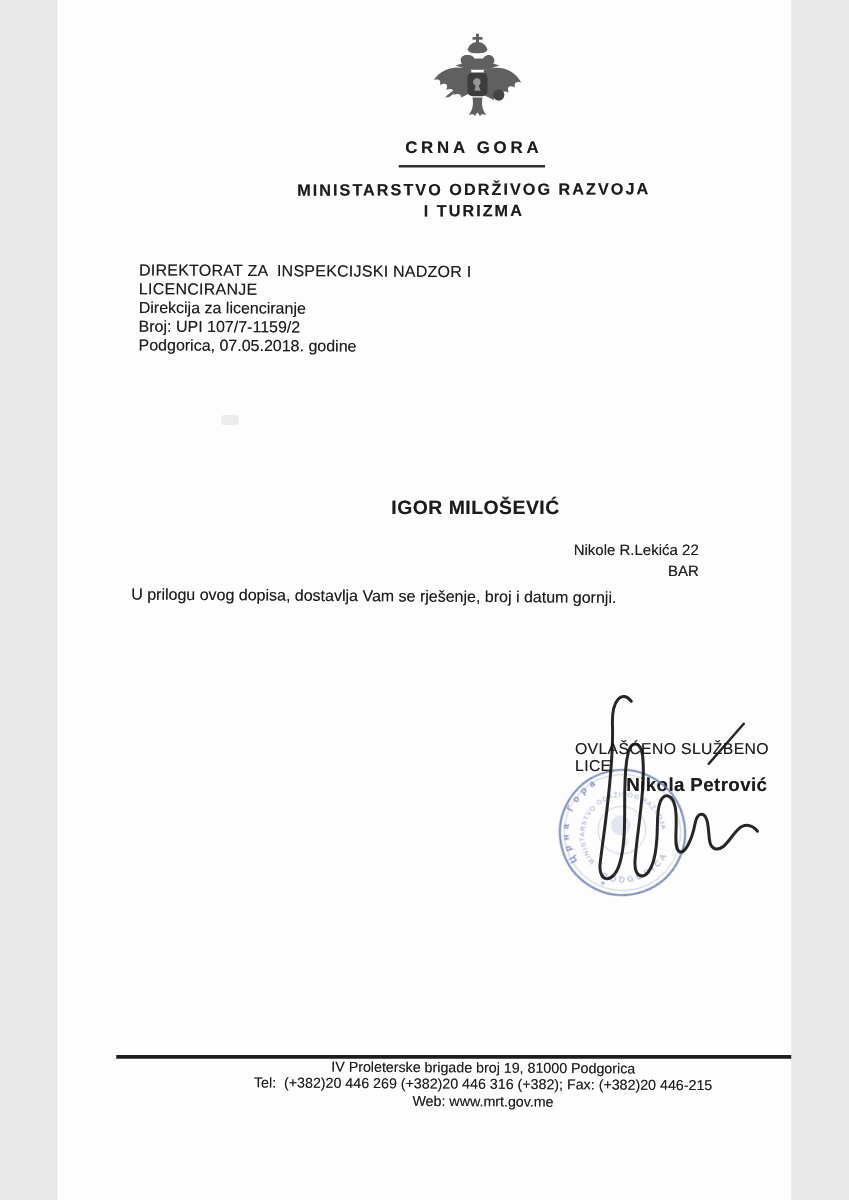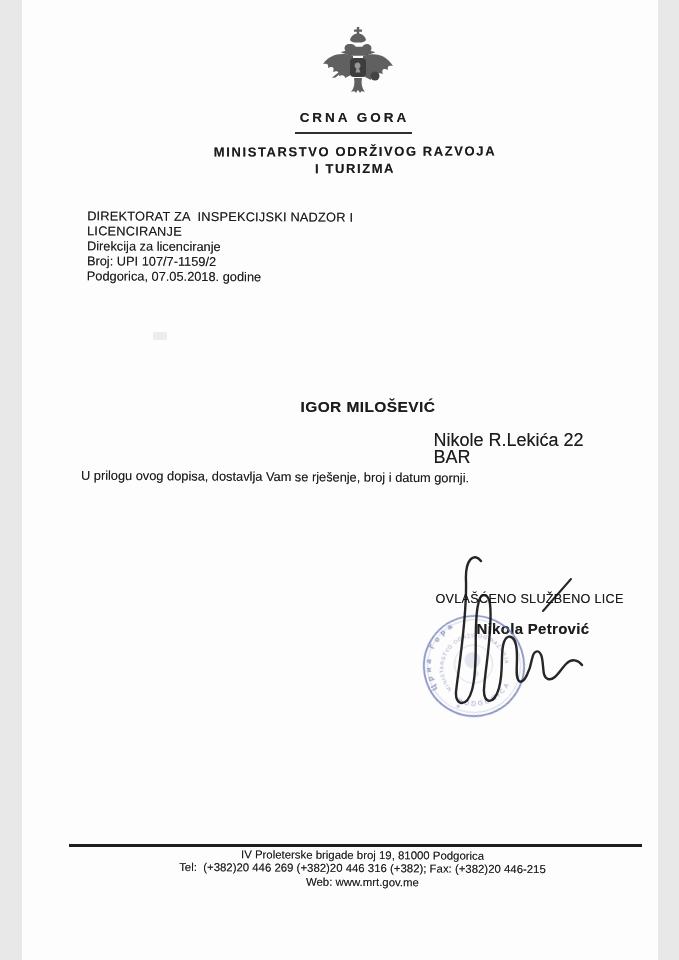--- a/index.html
+++ b/index.html
@@ -6,7 +6,7 @@
   html,body{margin:0;padding:0;background:#e8e8e8;}
   .page{
     position:relative;
-    width:636px;height:960px;
+    width:587px;height:960px;
     margin:0 auto;
     background:#fdfdfd;
     overflow:hidden;

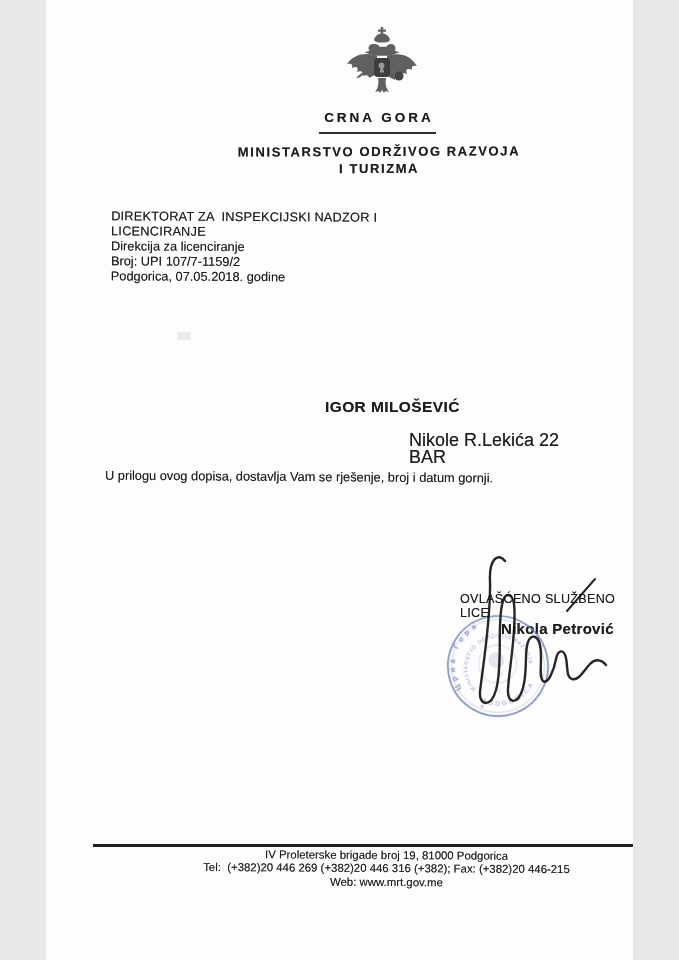--- a/index.html
+++ b/index.html
@@ -28,7 +28,7 @@
   .sender .caps{letter-spacing:.2px;}
 
   
-  .recipient-name{position:absolute; left:279px; top:398px; font-size:15.5px; font-weight:bold; letter-spacing:.4px;}
+  .recipient-name{position:absolute; left:267px; top:398px; font-size:15.5px; font-weight:bold; letter-spacing:.4px;}
   .address{position:absolute; right:74px; top:432px; font-size:18px; line-height:17px;}
 
   

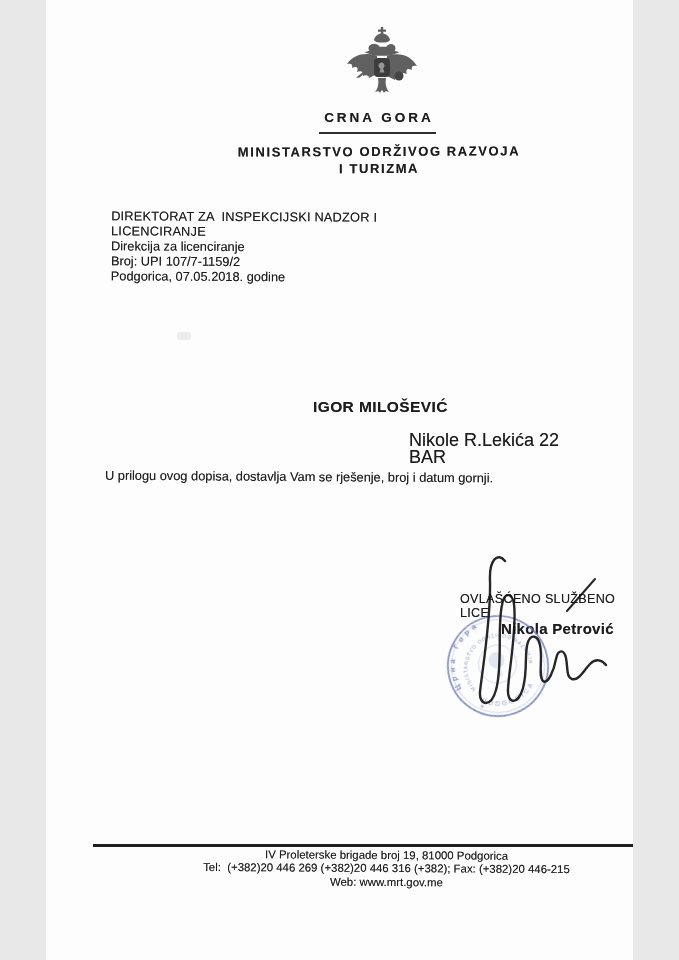--- a/index.html
+++ b/index.html
@@ -29,7 +29,7 @@
 
   
   .recipient-name{position:absolute; left:267px; top:398px; font-size:15.5px; font-weight:bold; letter-spacing:.4px;}
-  .address{position:absolute; right:74px; top:432px; font-size:18px; line-height:17px;}
+  .address{position:absolute; right:74px; top:432px; text-align:right; font-size:12px; line-height:17px;}
 
   
   .body-line{position:absolute; left:59px; top:469px; font-size:12.8px; transform:rotate(0.4deg);}

